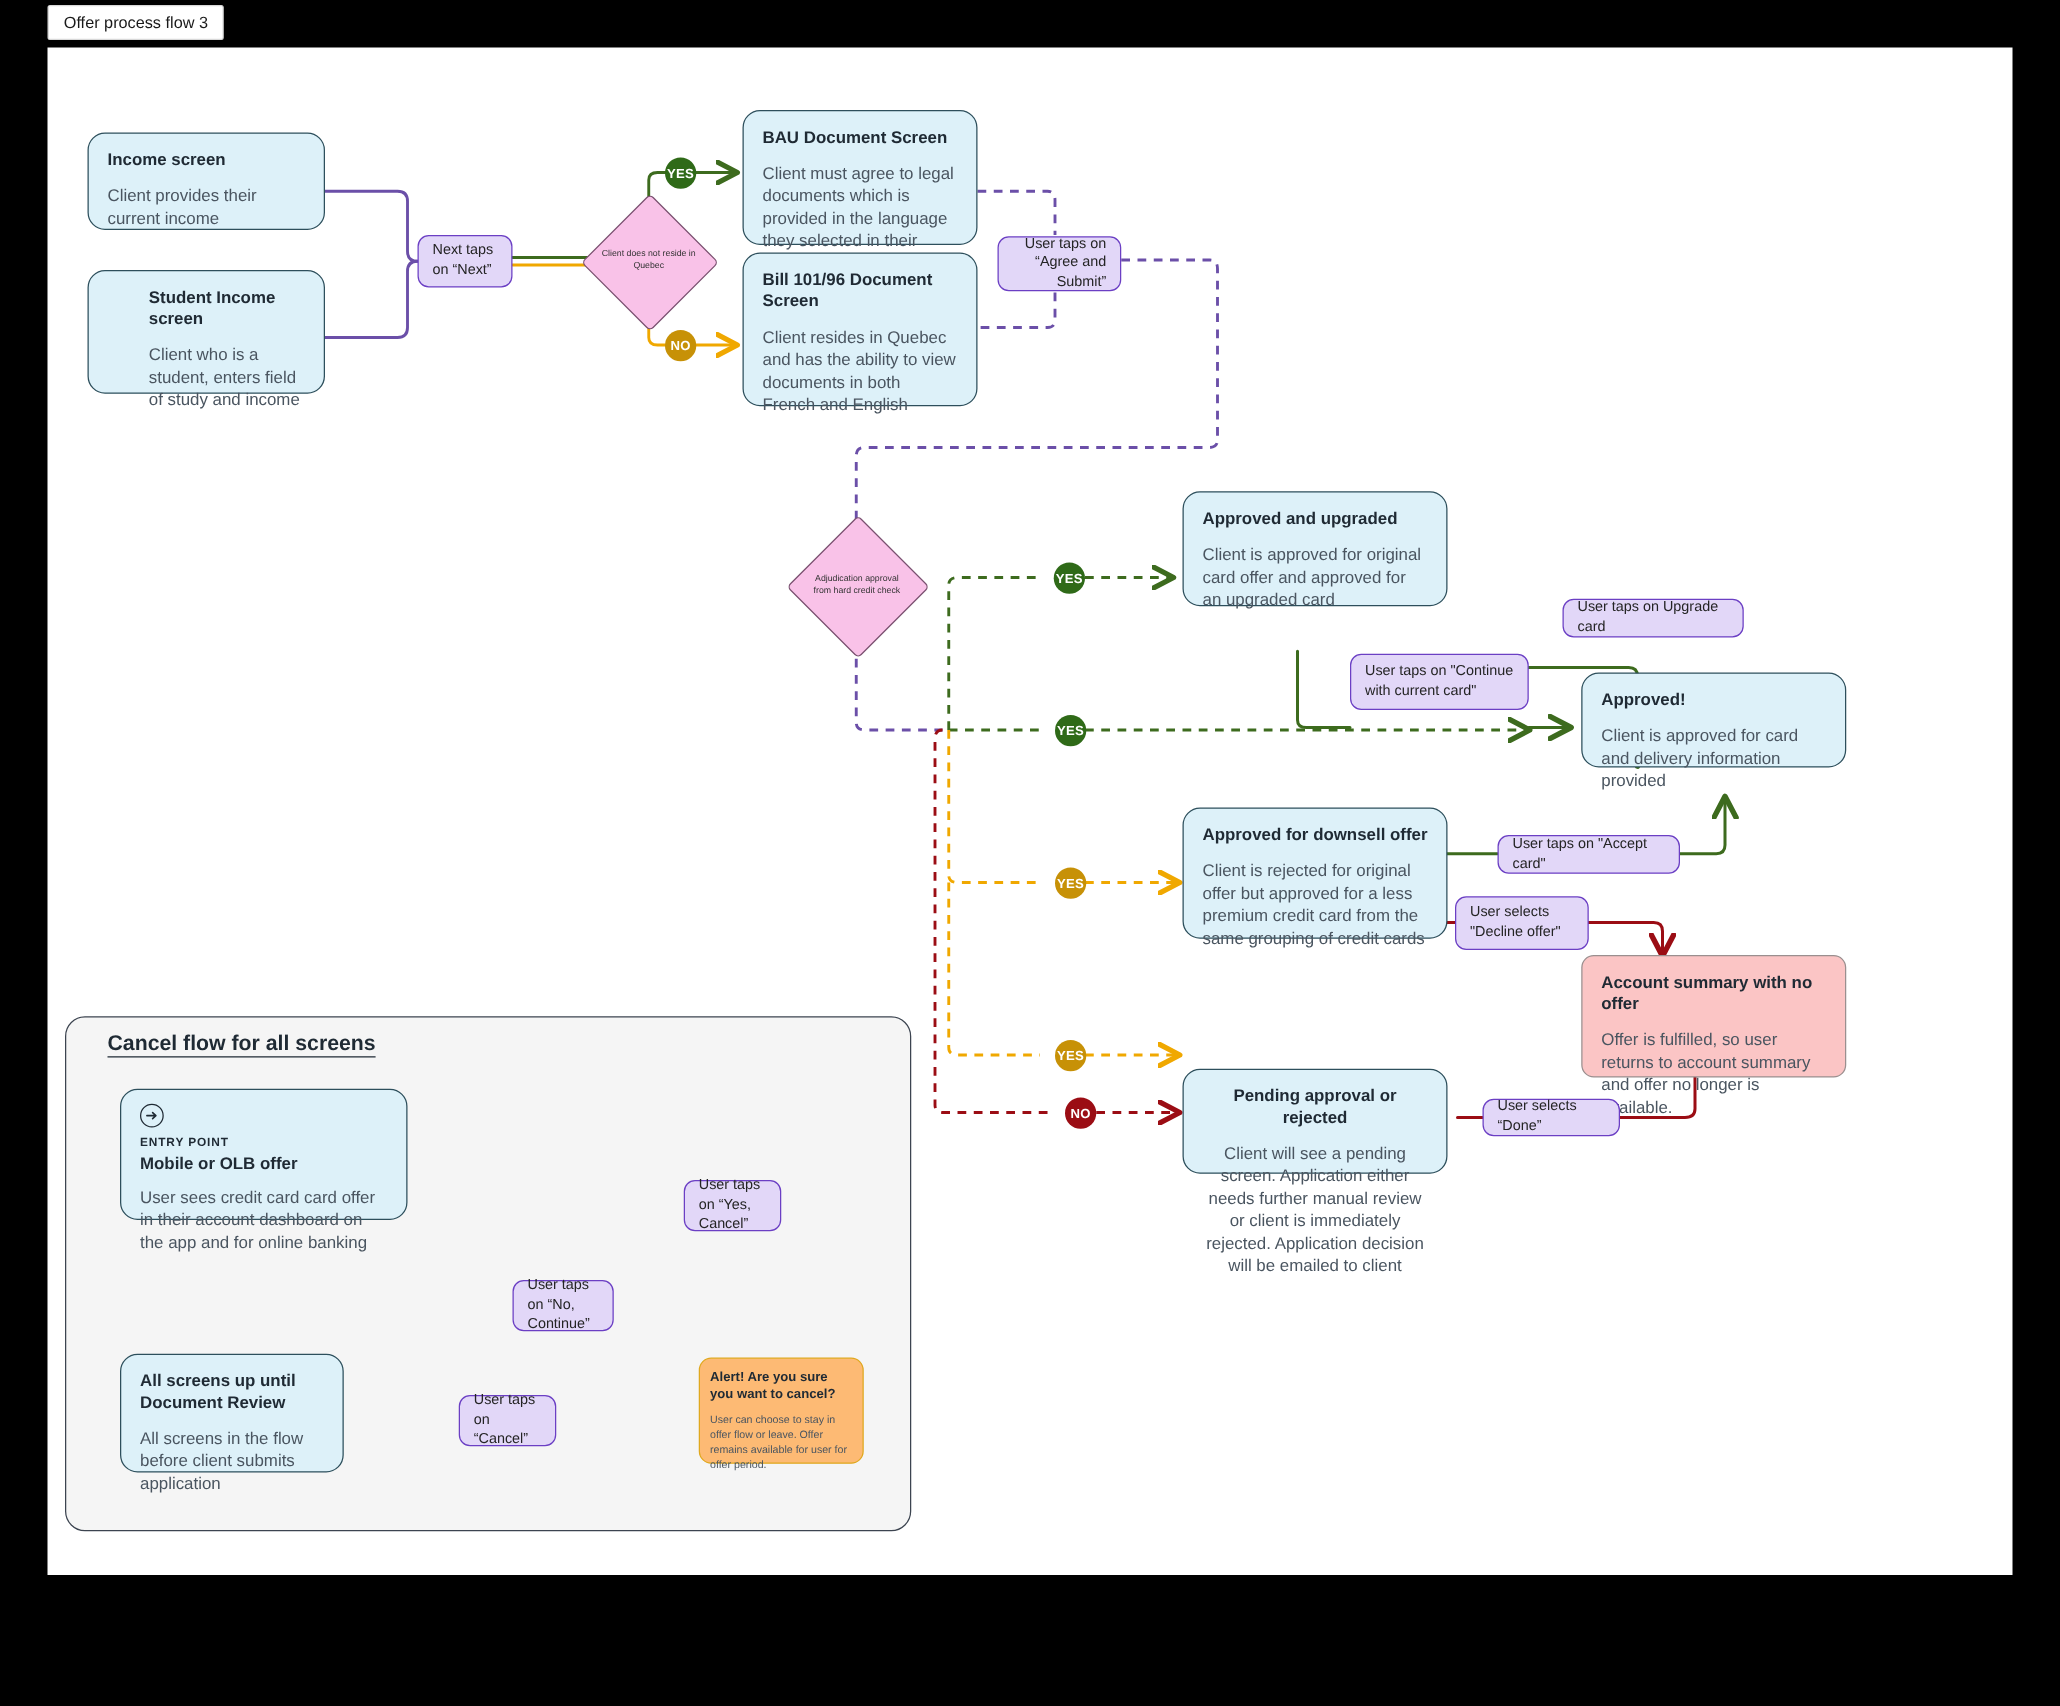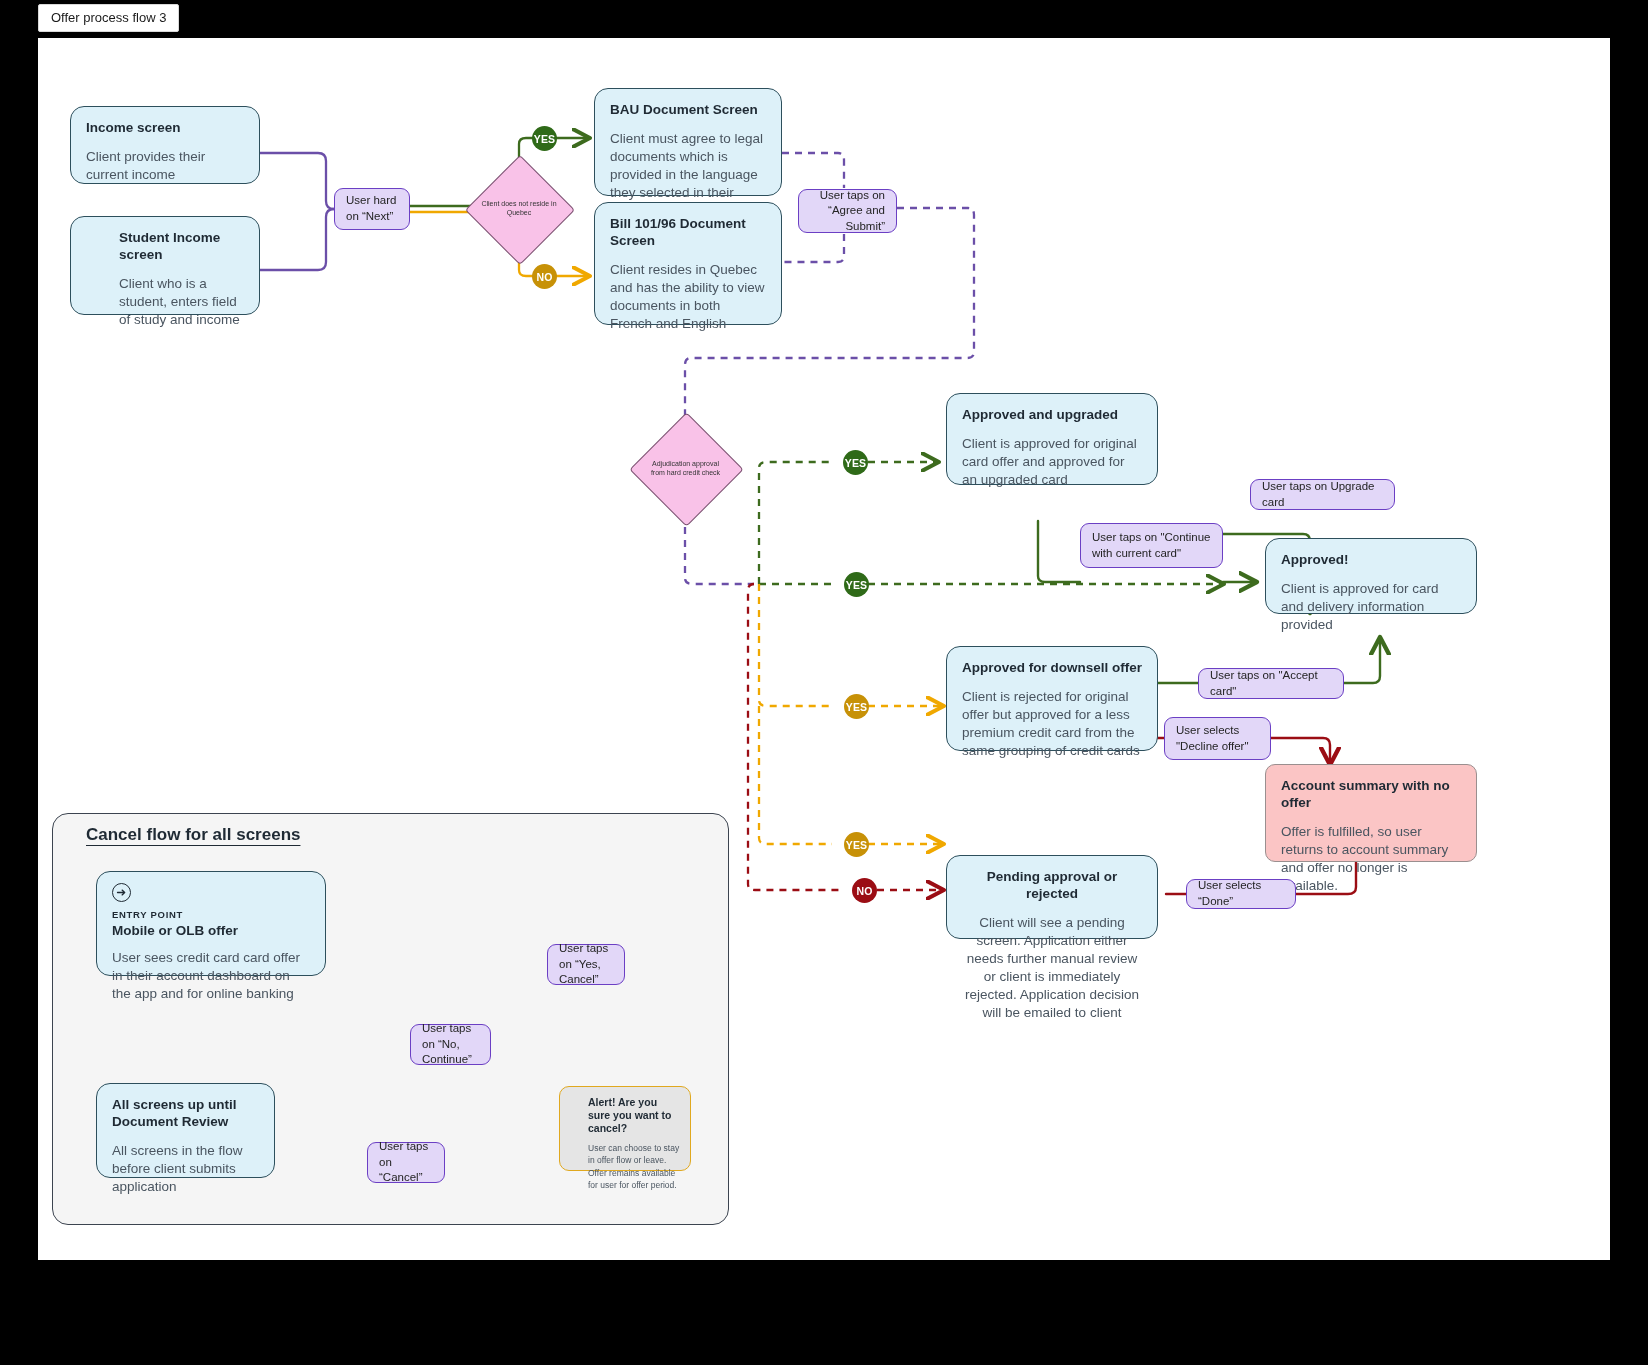--- a/index.html
+++ b/index.html
@@ -233,7 +233,7 @@
   </div>
 
   <div class="node pill" style="left:296px;top:150px;width:76px;height:42px;">
-    <span>User hard on “Next”</span>
+    <span>Next taps on “Next”</span>
   </div>
 
   <div class="node" style="left:443px;top:133px;width:76px;height:76px;">

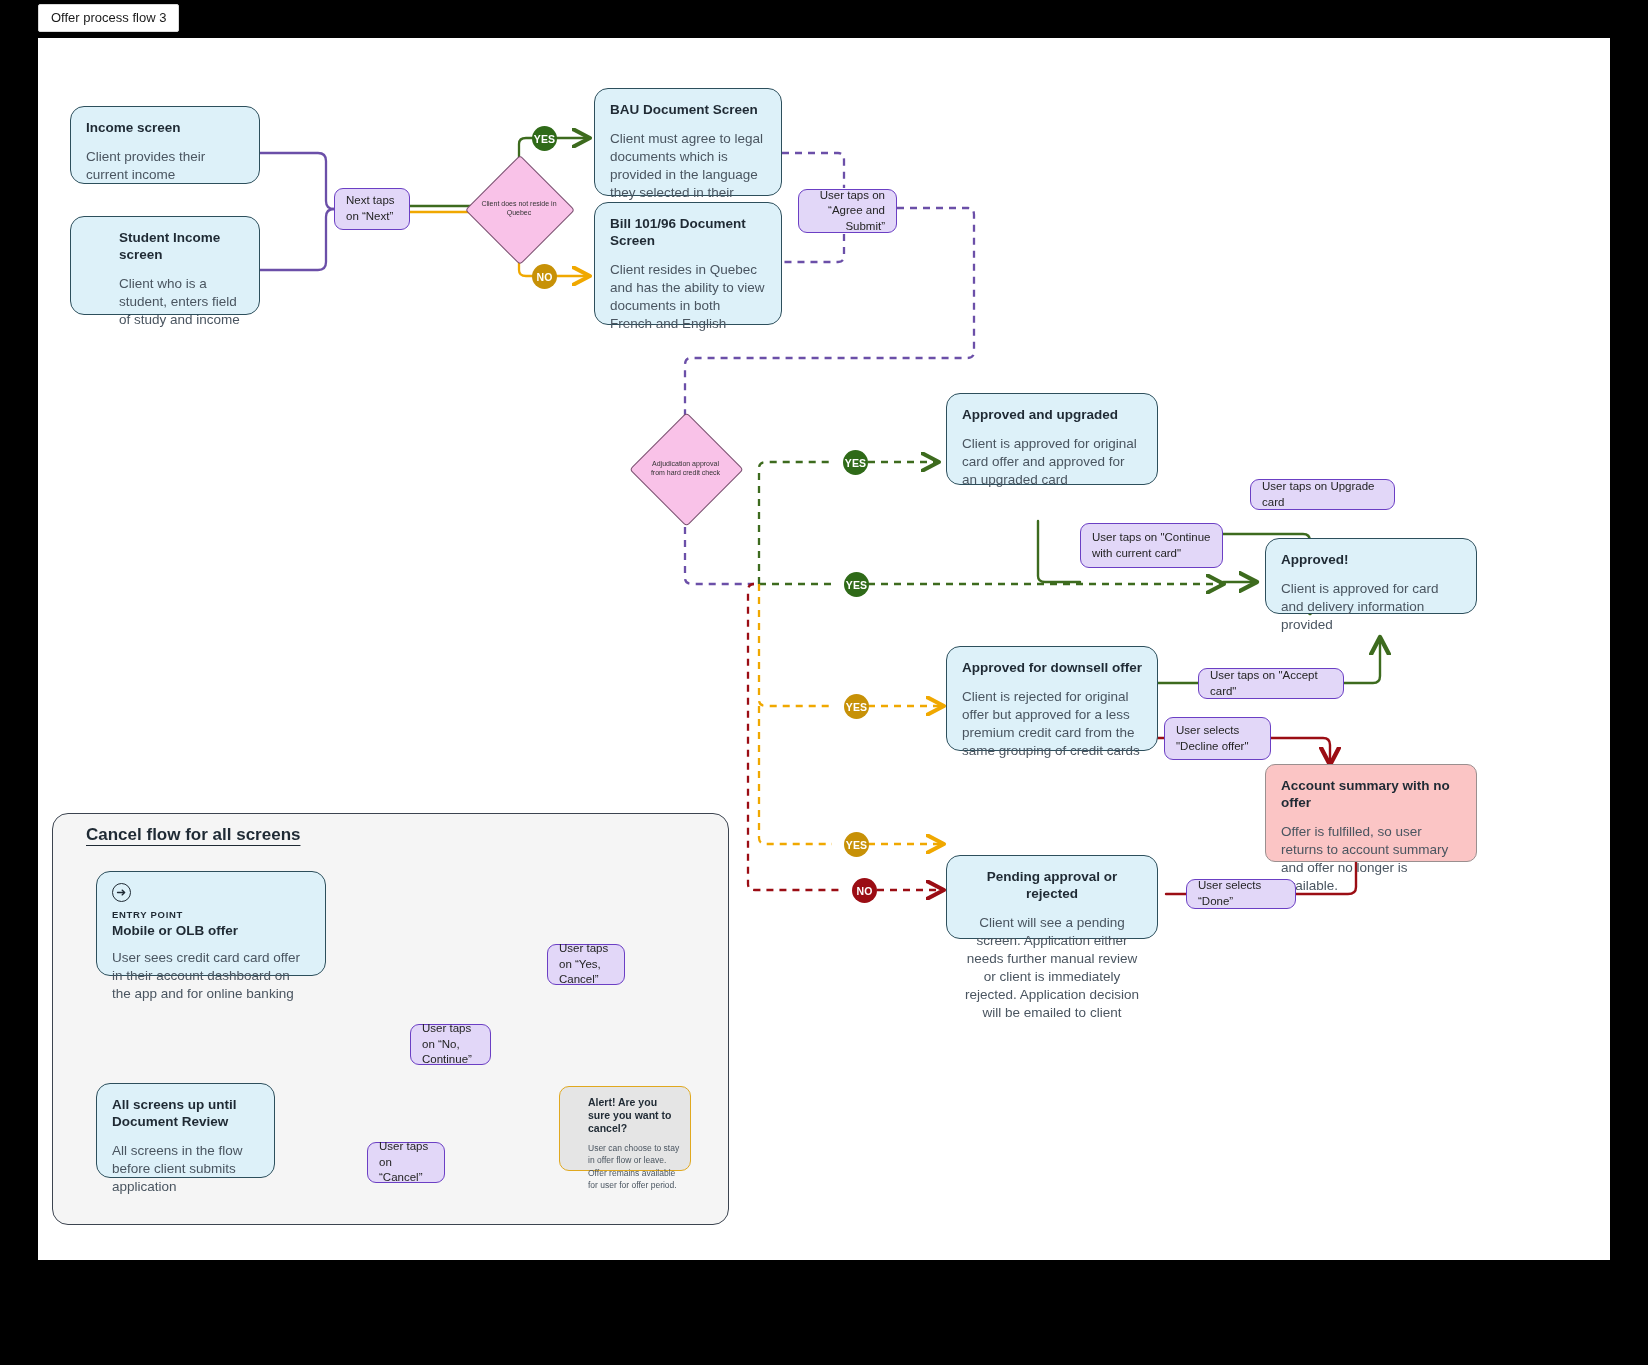--- a/index.html
+++ b/index.html
@@ -110,10 +110,10 @@
   }
 
   .alertbox{
-    background:#e5e5e5;
+    background:#fdba74;
     border:1.5px solid #e0a81e;
     border-radius:10px;
-    padding:9px 10px 10px 28px;
+    padding:9px 10px 10px 8px;
   }
   .alertbox .t{font-size:10.5px;font-weight:bold;color:#1f2a34;line-height:1.25;margin:0 0 7px 0;}
   .alertbox .b{font-size:8.5px;color:#4a5560;line-height:1.42;margin:0;}

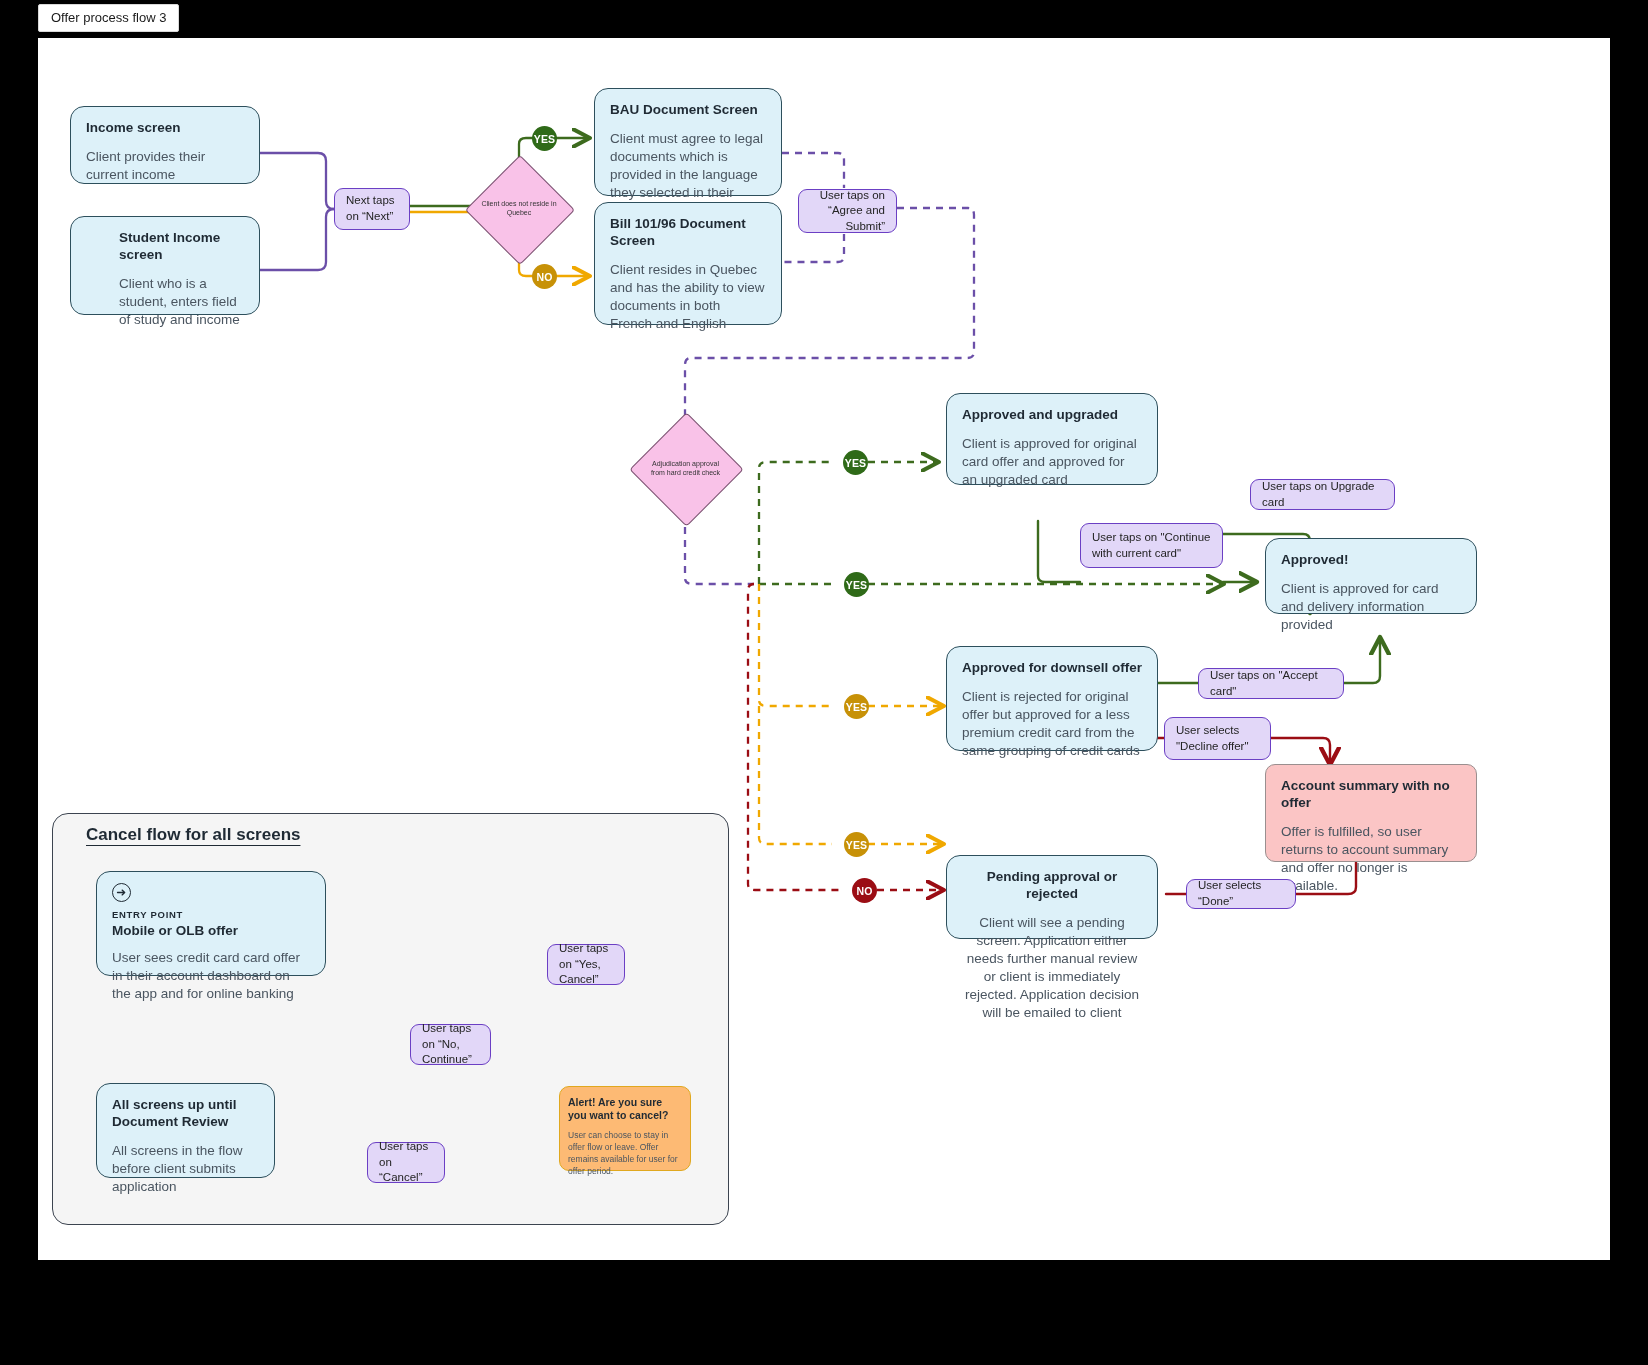--- a/index.html
+++ b/index.html
@@ -356,7 +356,7 @@
     <p class="b">All screens in the flow before client submits application</p>
   </div>
 
-  <div class="node pill" style="left:329px;top:1078px;width:78px;height:41px;margin-top:26px;">
+  <div class="node pill" style="left:329px;top:1078px;width:78px;height:41px;">
     <span>User taps on “Cancel”</span>
   </div>
 

